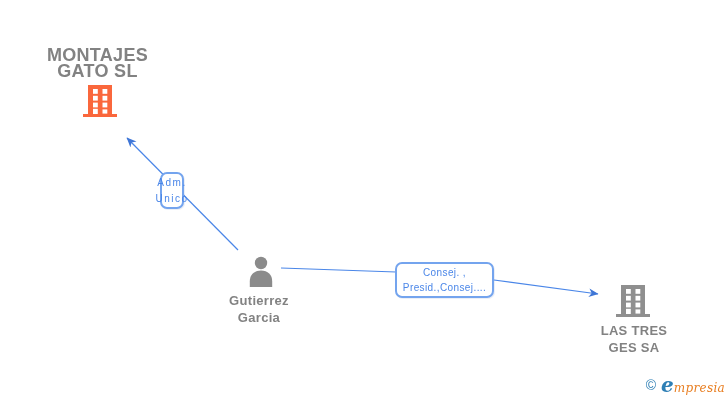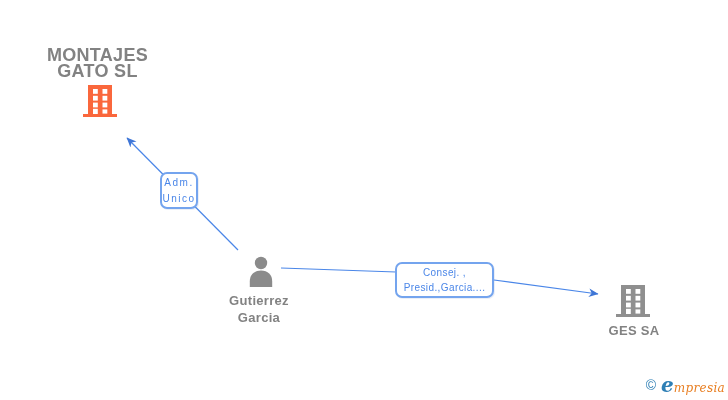--- a/index.html
+++ b/index.html
@@ -121,7 +121,7 @@
     </svg>
   </div>
 
-  <div class="abs edge-box box-adm" style="left:160px; top:172px; width:38px; height:37px;">
+  <div class="abs edge-box box-adm" style="left:160px; top:172px; width:24px; height:37px;">
     <span>Adm.</span>
     <span>Unico</span>
   </div>

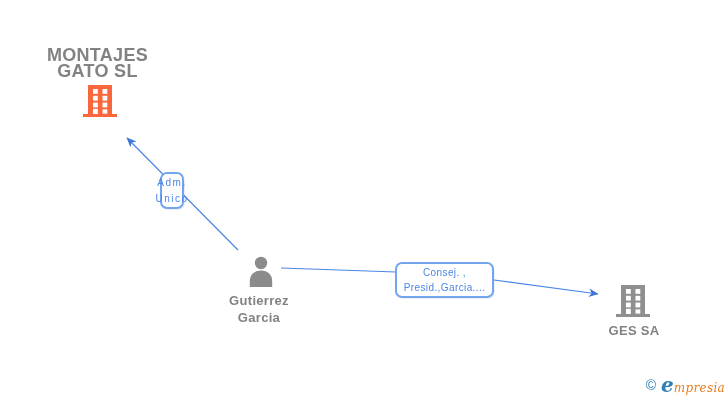--- a/index.html
+++ b/index.html
@@ -139,7 +139,7 @@
 
   <div class="abs edge-box box-consej" style="left:395px; top:262px; width:99px; height:36px;align-items:center;">
     <span>Consej. ,</span>
-    <span>Presid.,Garcia....</span>
+    <span>Presid.,Consej....</span>
   </div>
 
   <div class="abs icon-wrap" style="left:616px; top:285px;">

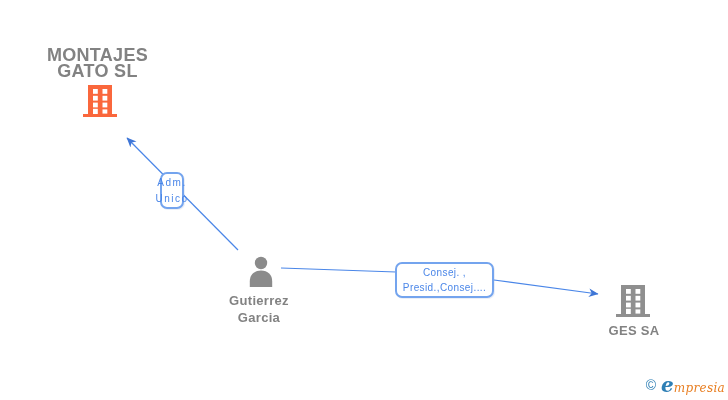--- a/index.html
+++ b/index.html
@@ -157,6 +157,7 @@
     </svg>
   </div>
   <div class="abs node-label company-sub" style="left:573px; top:322px; width:122px;">
+    <span>LAS TRES</span>
     <span>GES SA</span>
   </div>
 

